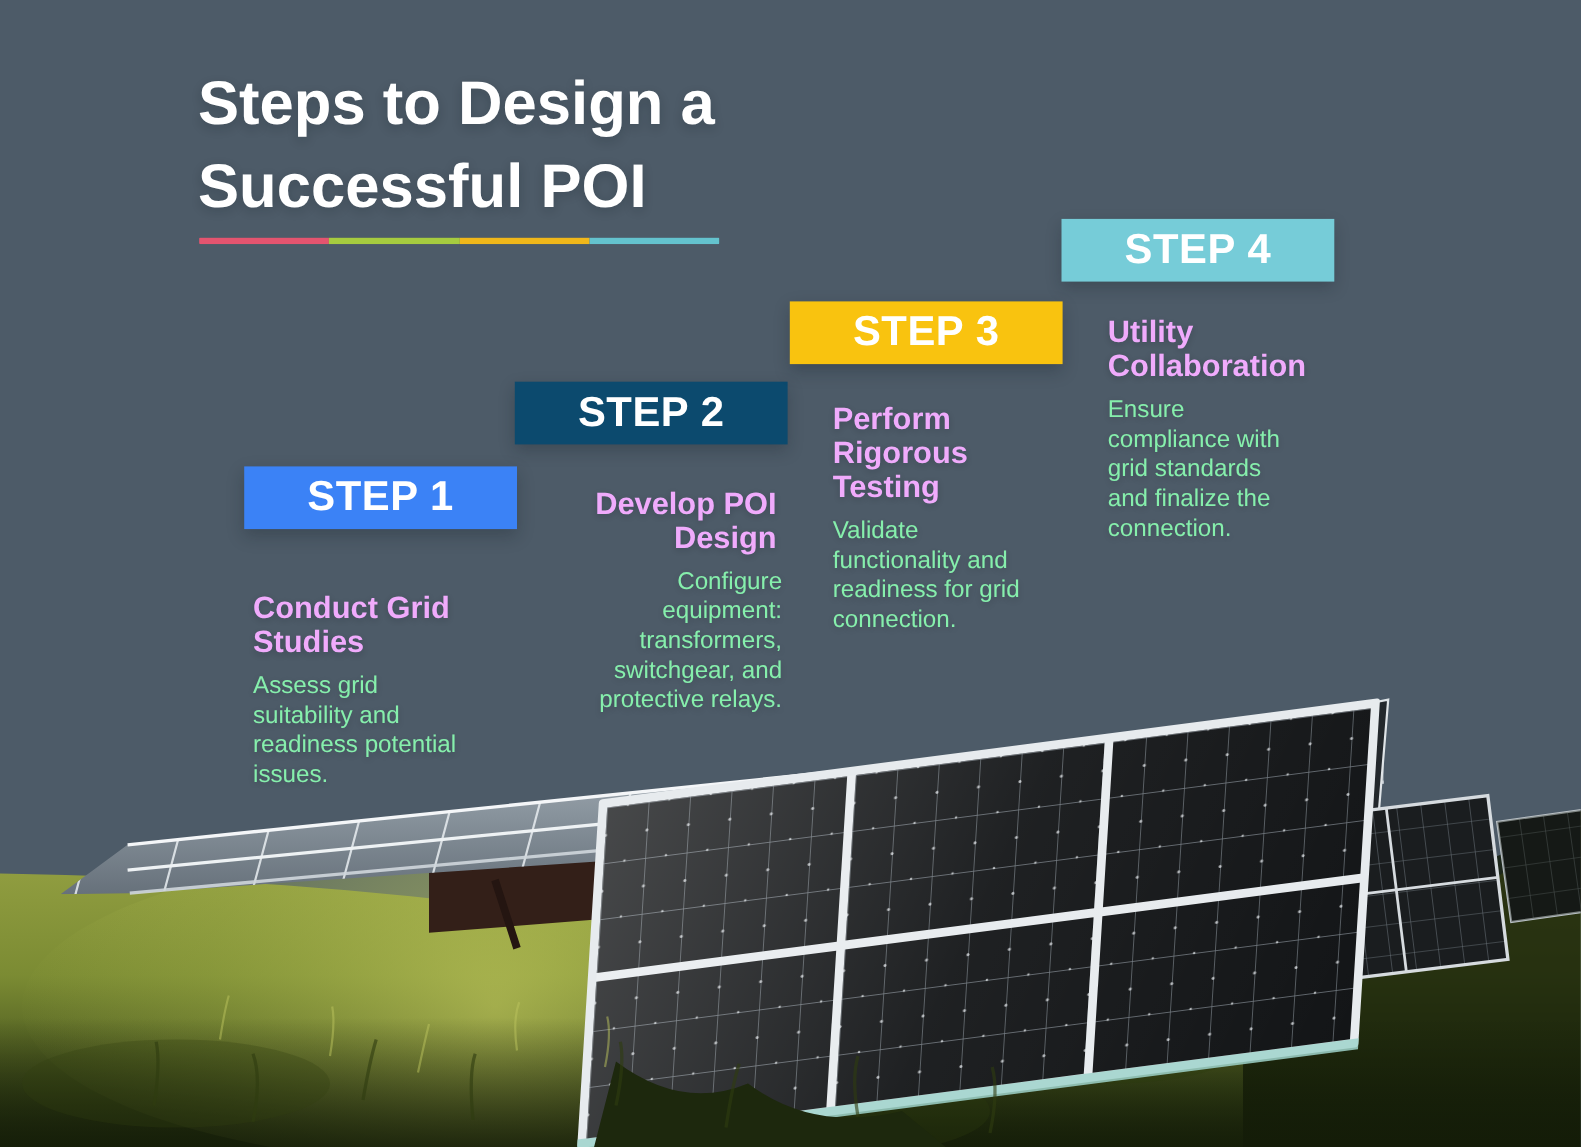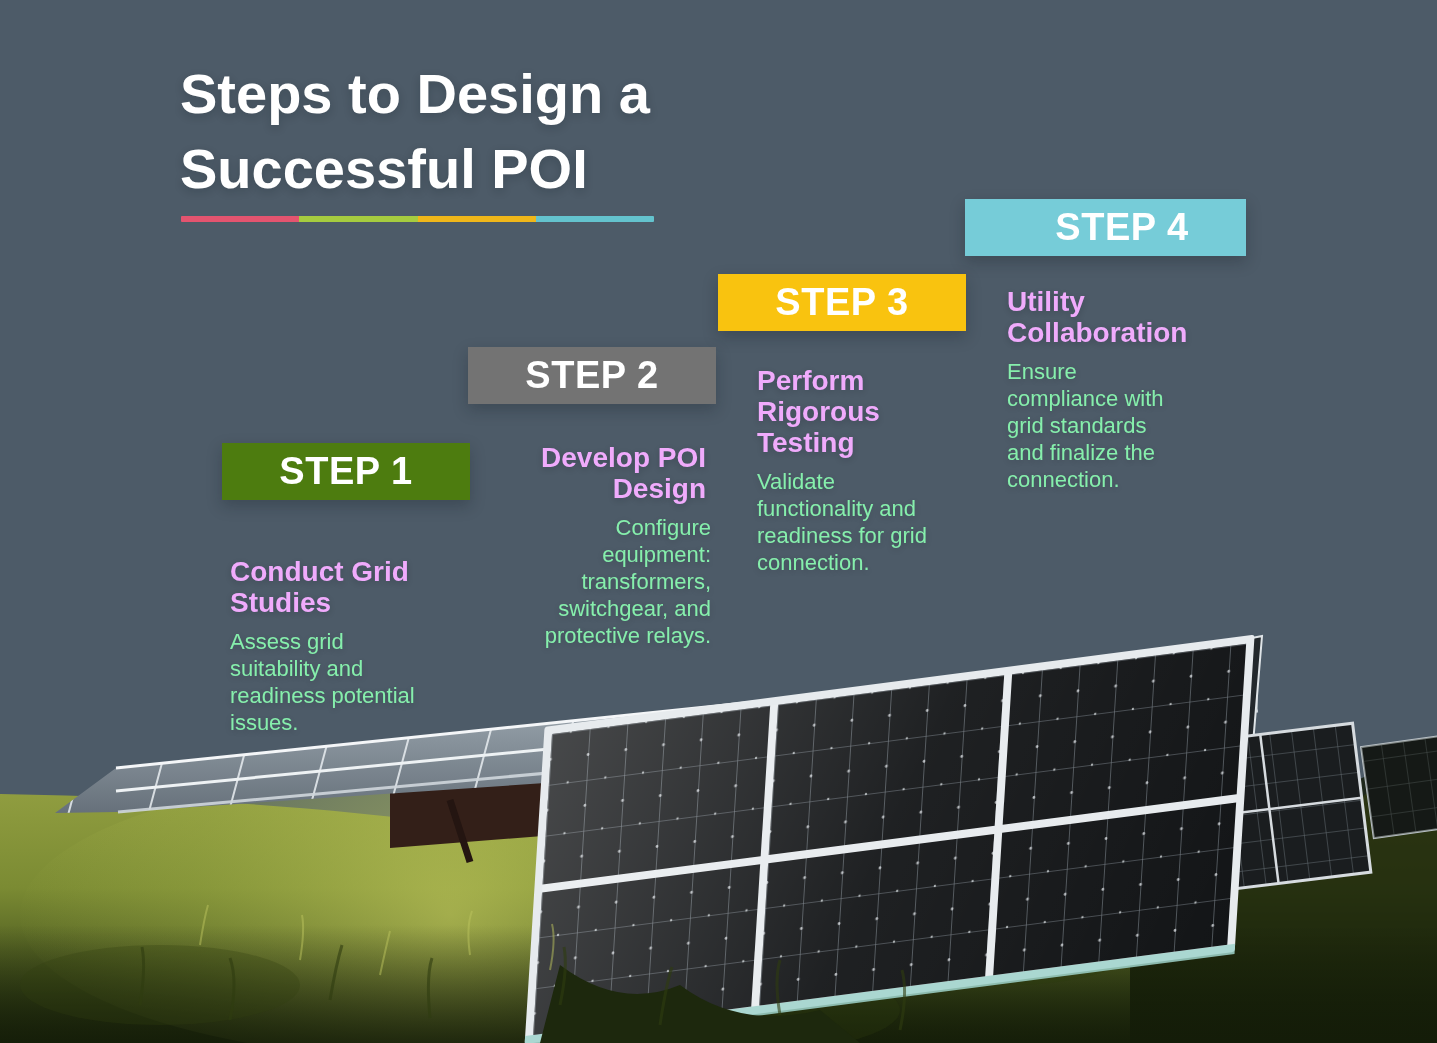--- a/index.html
+++ b/index.html
@@ -210,7 +210,7 @@
   </div>
 
   <div class="step-col" style="left:965px;top:199px;">
-    <div class="badge" style="background-color: rgb(118, 204, 216); padding-left: 33px;">STEP 4</div>
+    <div class="badge" style="background-color: rgb(118, 204, 216);">STEP 4</div>
     <div class="step-text" style="margin-left:42px;margin-top:30px;">
       <div class="step-heading" style="width:205px;">Utility Collaboration</div>
       <div class="step-desc" style="width:175px;">Ensure compliance with grid standards and finalize the connection.</div>

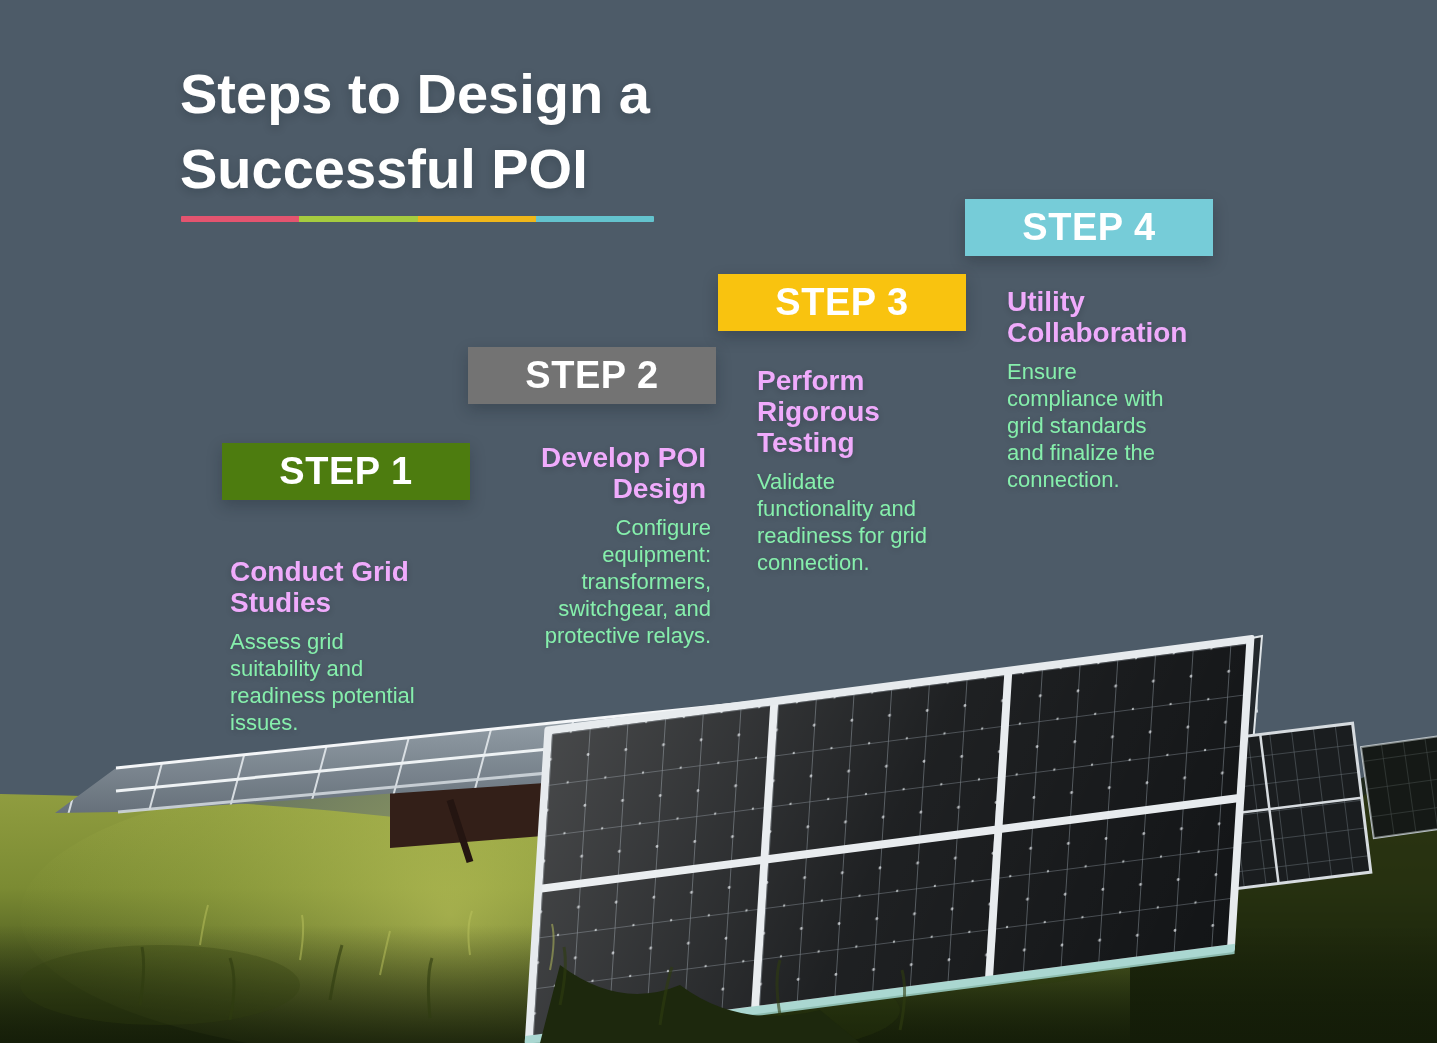--- a/index.html
+++ b/index.html
@@ -194,7 +194,7 @@
   </div>
 
   <div class="step-col" style="left:468px;top:347px;">
-    <div class="badge" style="background-color: #737373;">STEP 2</div>
+    <div class="badge" style="background-color: #0c4a6e;">STEP 2</div>
     <div class="step-text" style="margin-left:43px;margin-top:38px;text-align:right;">
       <div class="step-heading" style="width:195px;">Develop POI Design</div>
       <div class="step-desc" style="width:200px;">Configure equipment: transformers, switchgear, and protective relays.</div>

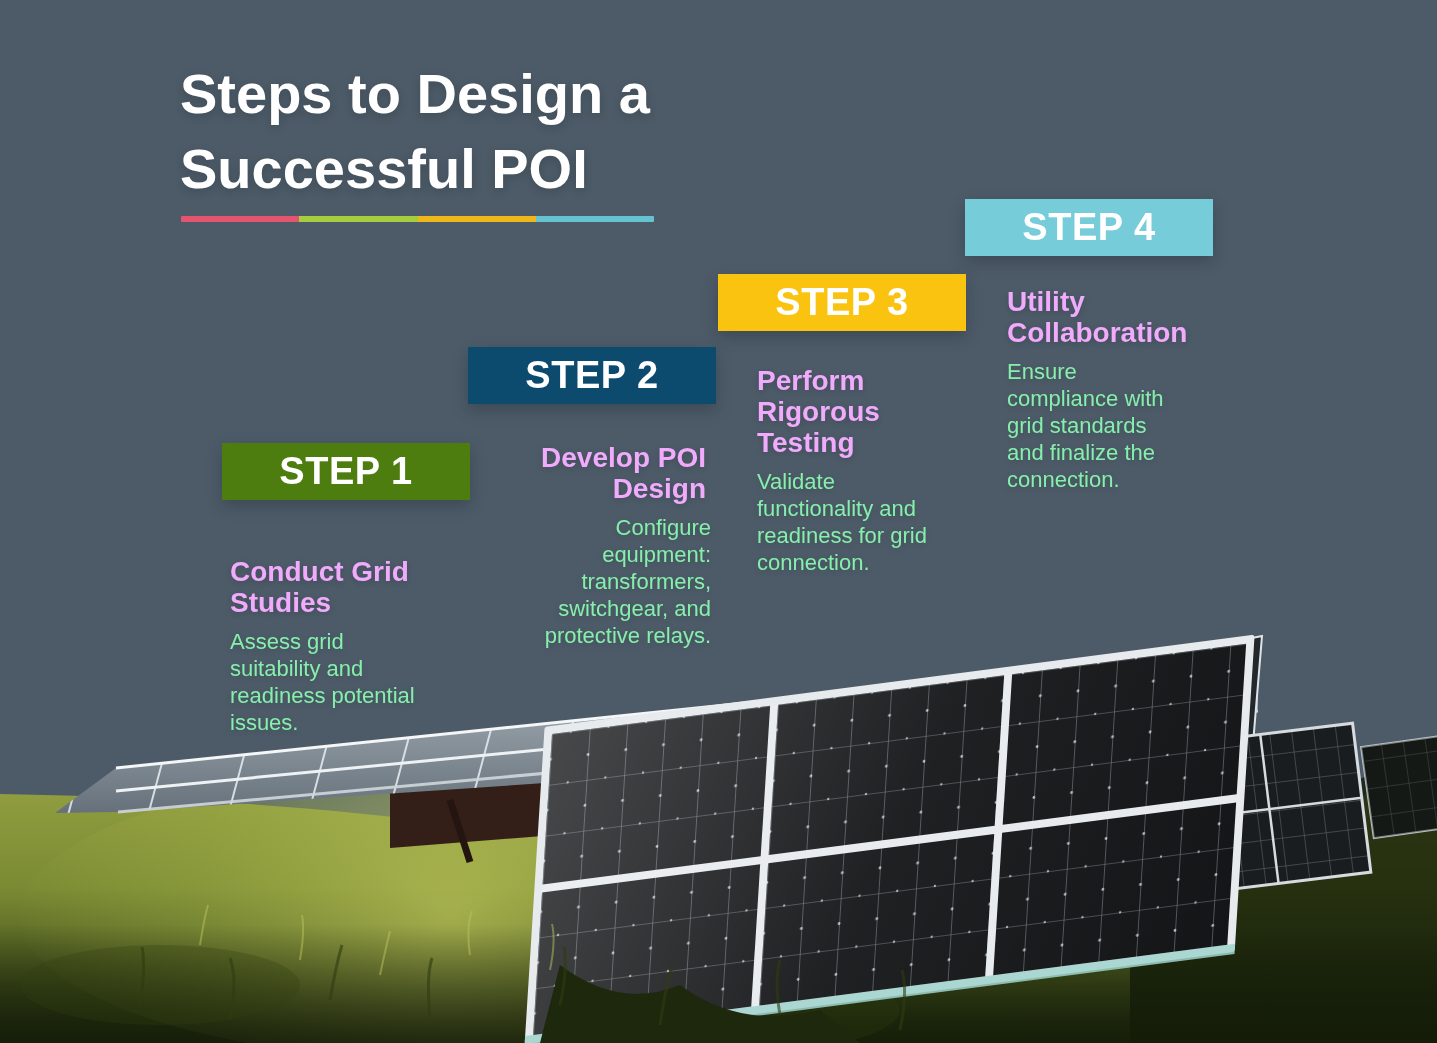--- a/index.html
+++ b/index.html
@@ -186,7 +186,7 @@
   </div>
 
   <div class="step-col" style="left:222px;top:424px;">
-    <div class="badge" style="background-color: #4d7c0f; margin-top: 19px;">STEP 1</div>
+    <div class="badge" style="background-color: #3b82f6;">STEP 1</div>
     <div class="step-text" style="margin-left:8px;margin-top:56px;">
       <div class="step-heading" style="width:215px;">Conduct Grid Studies</div>
       <div class="step-desc" style="width:200px;">Assess grid suitability and readiness potential issues.</div>

